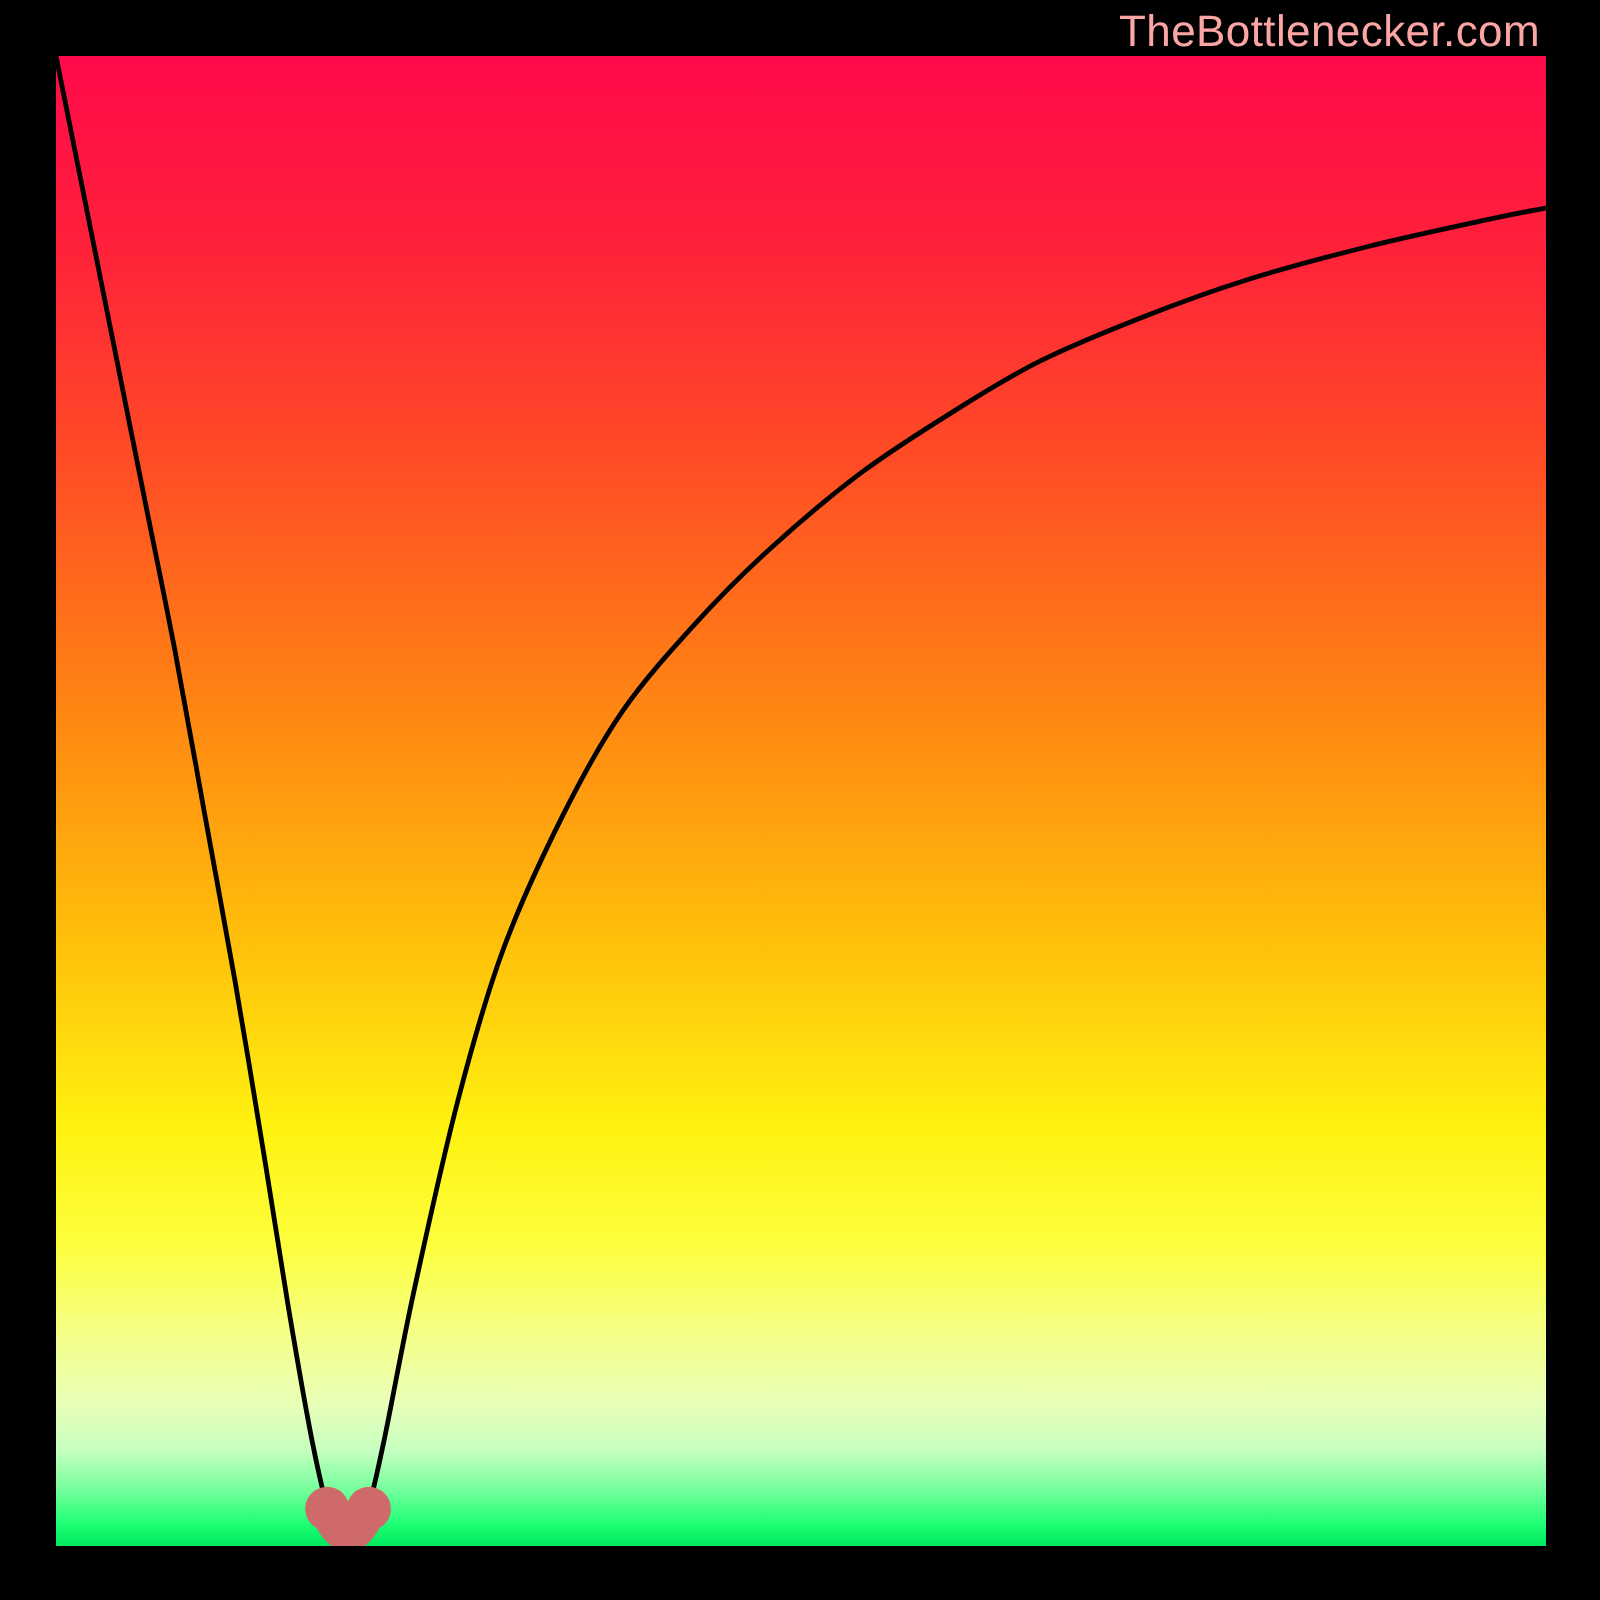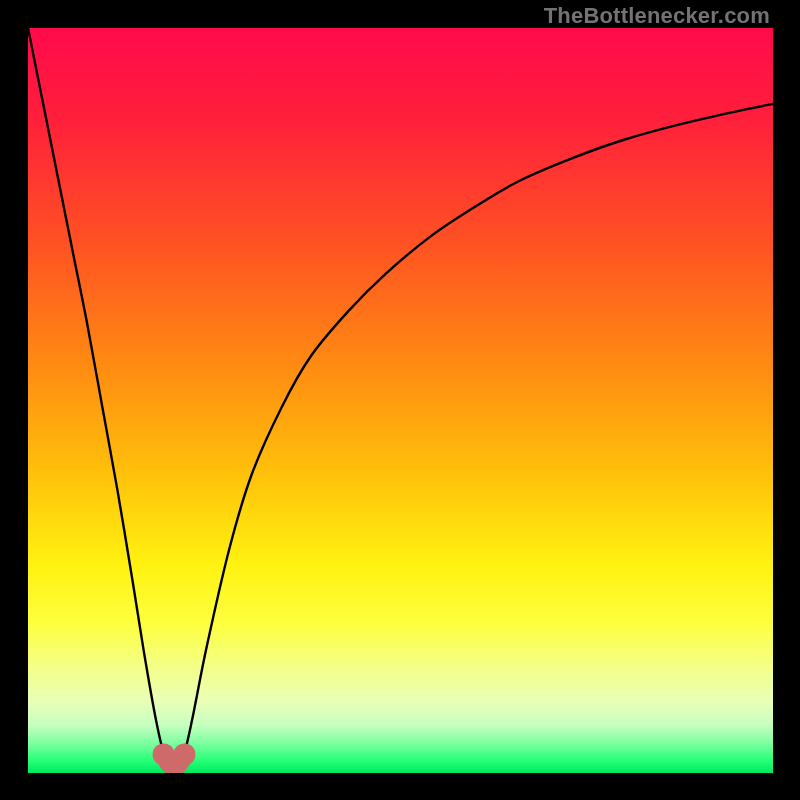--- a/index.html
+++ b/index.html
@@ -27,9 +27,9 @@
   }
   .attribution {
     position: absolute;
-    color: #737373;
+    color: #fca5a5;
     font-size: 22px;
-    font-weight: 700;
+    font-weight: 400;
     letter-spacing: 0.2px;
   }
   svg.curve {

